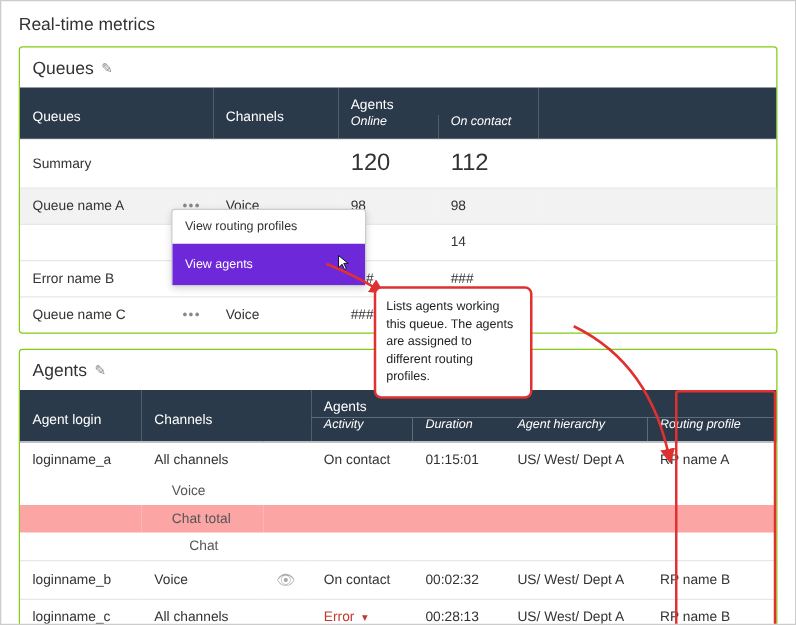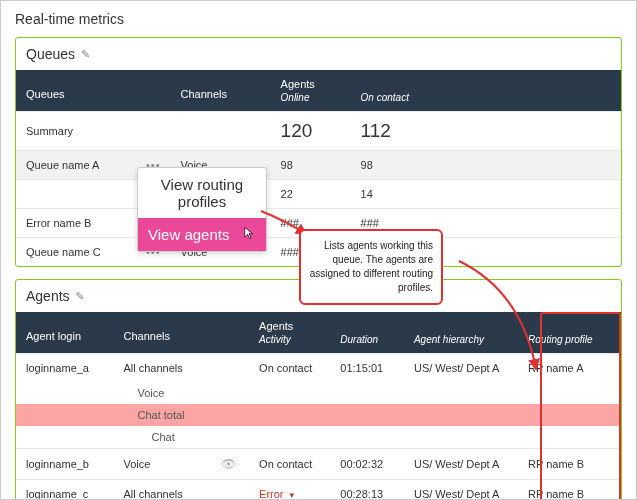--- a/index.html
+++ b/index.html
@@ -77,13 +77,13 @@
     position: absolute;
     top: 166px;
     left: 136px;
-    width: 130px;
+    width: 156px;
     background: #fff;
     border: 1px solid #ccc;
     border-radius: 3px;
     box-shadow: 0 2px 6px rgba(0,0,0,0.15);
     z-index: 10;
-    font-size: 15px;
+    font-size: 10px;
     text-align: center;
   }
   .popover-item {

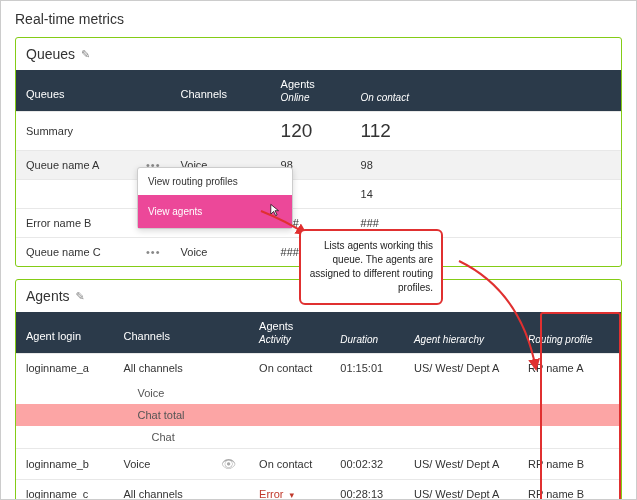--- a/index.html
+++ b/index.html
@@ -94,7 +94,7 @@
     justify-content: space-between;
   }
   .popover-item.sel {
-    background: #ec4899;
+    background: #6d28d9;
     color: #fff;
   }
   .cursor-icon {

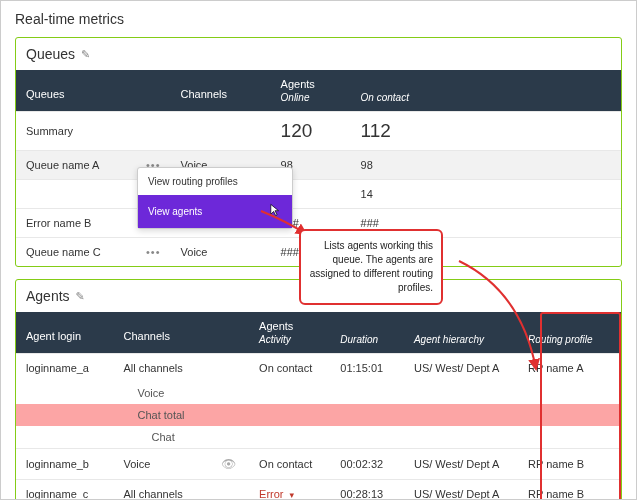--- a/index.html
+++ b/index.html
@@ -104,14 +104,14 @@
     position: absolute;
     top: 228px;
     left: 298px;
-    width: 144px;
+    width: 127px;
     border: 2px solid #e03030;
     border-radius: 6px;
     background: #fff;
     padding: 8px;
     font-size: 10px;
     line-height: 1.4;
-    text-align: right;
+    text-align: left;
     z-index: 12;
     color: #222;
   }

